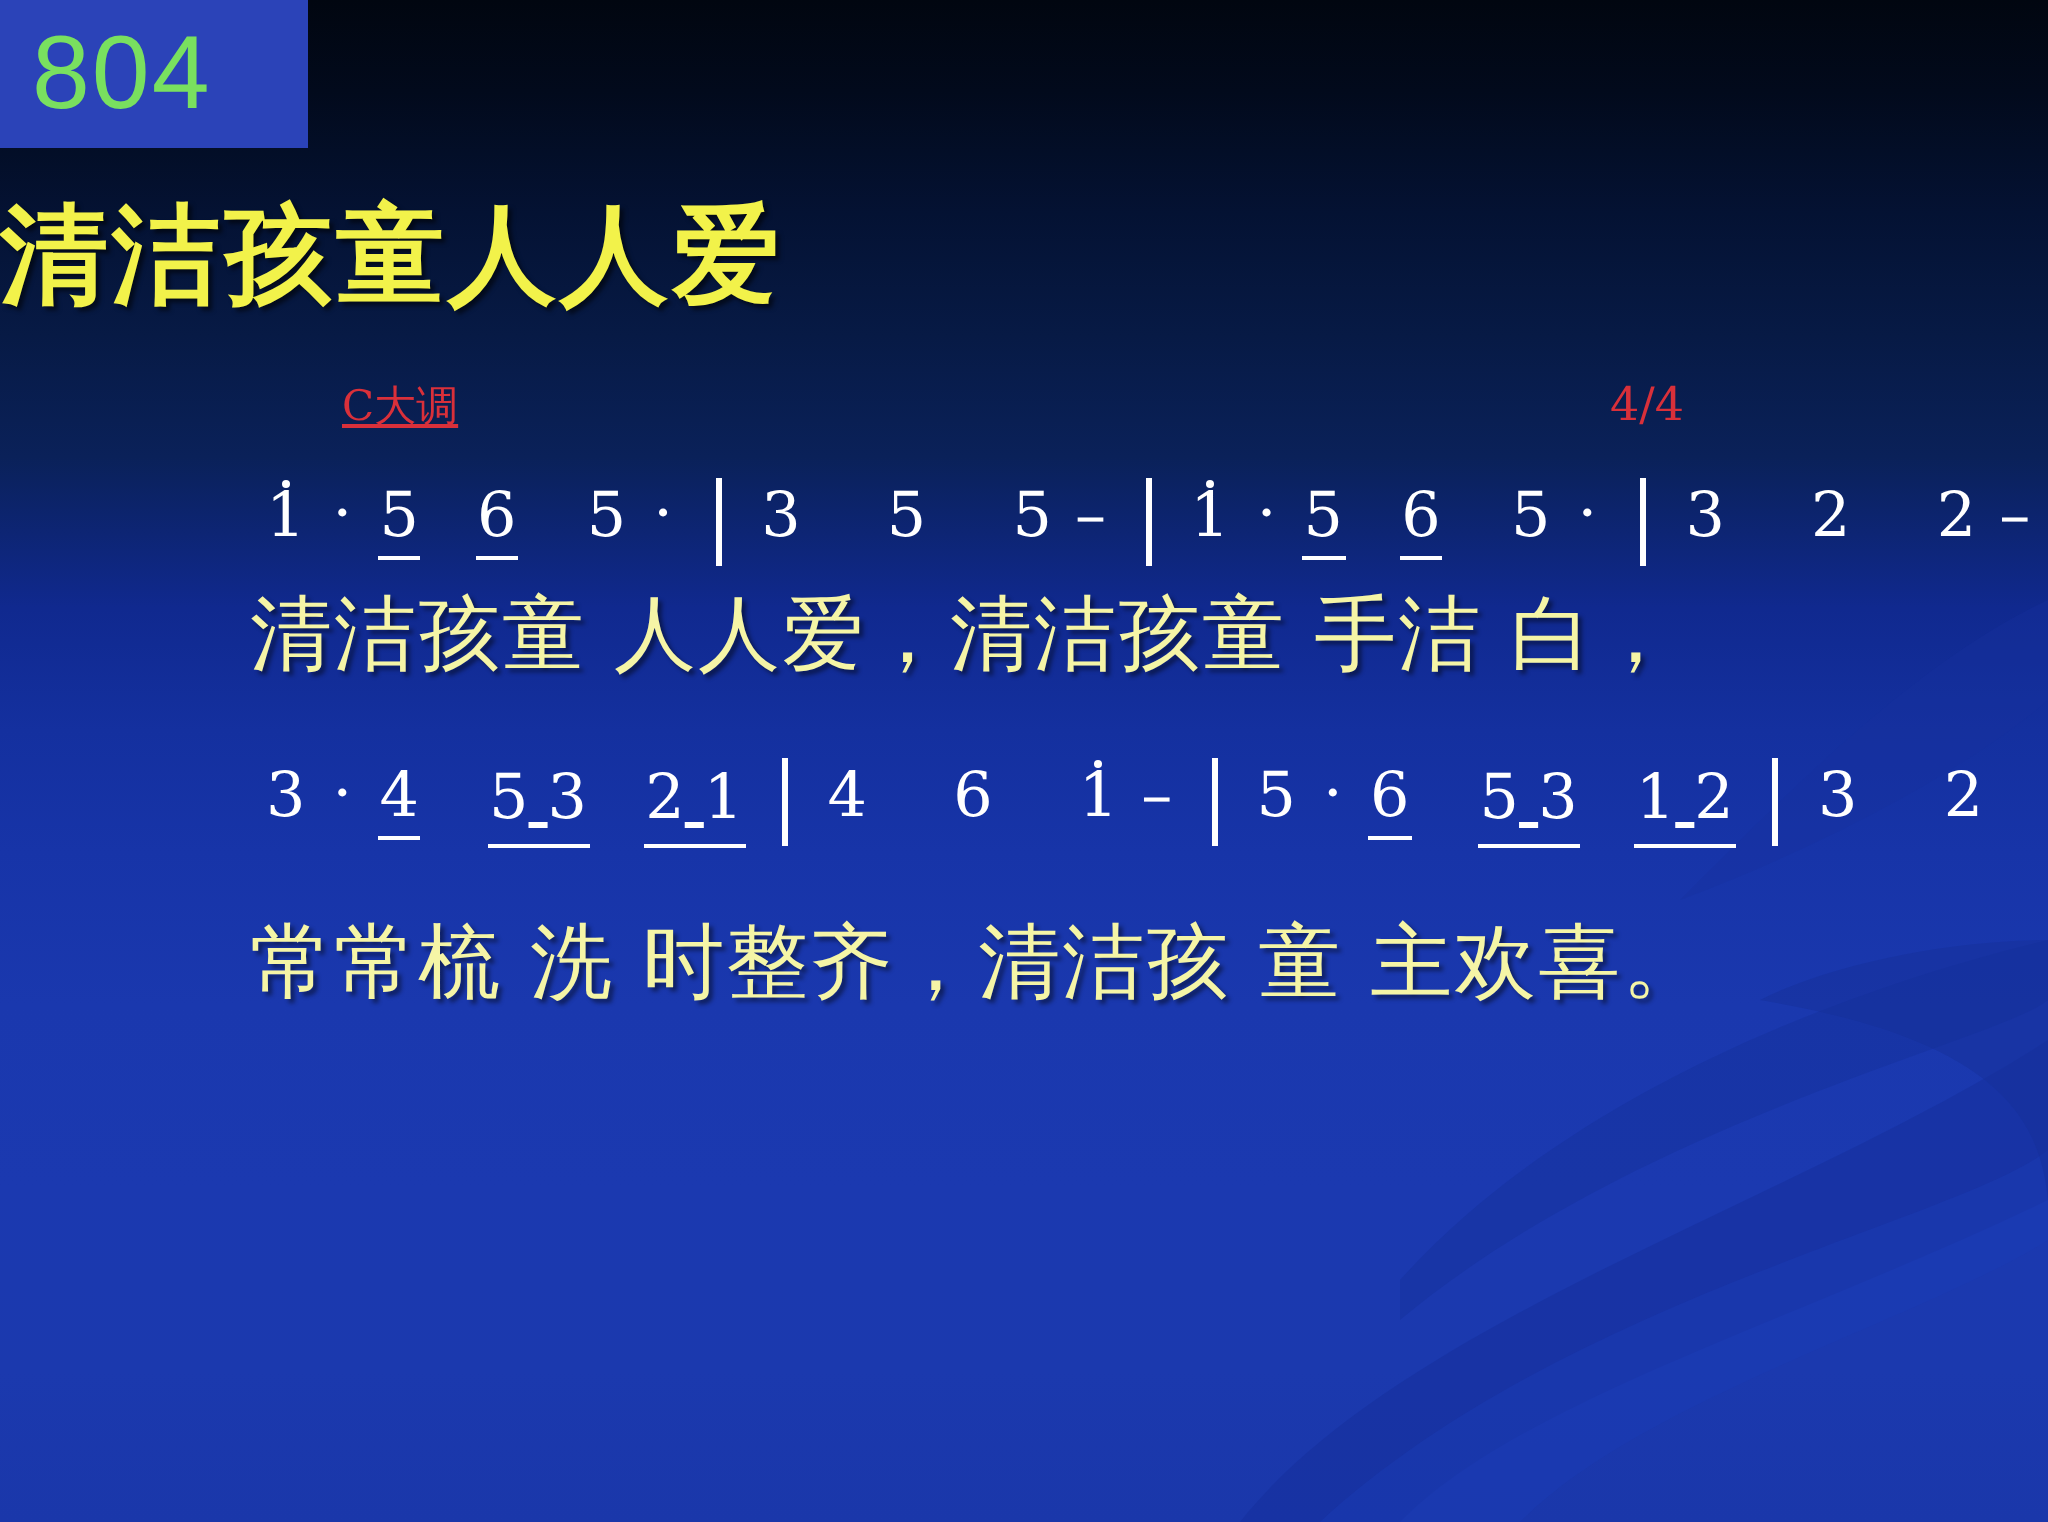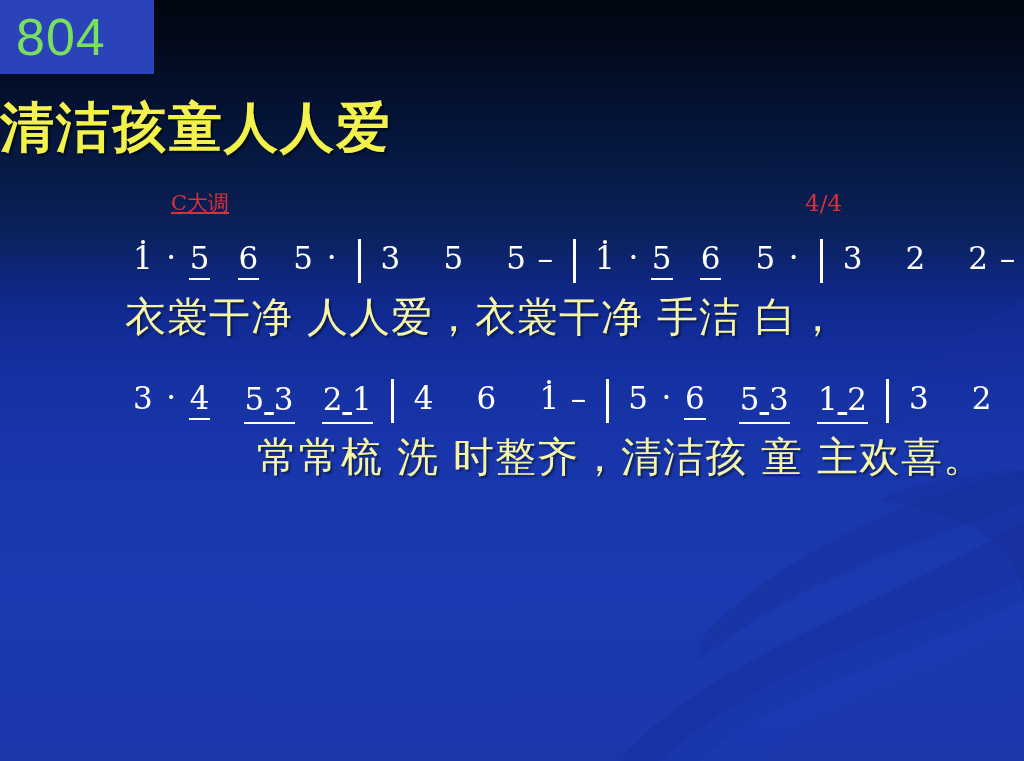--- a/index.html
+++ b/index.html
@@ -277,7 +277,7 @@
     
   </div>
 
-  <div class="lyrics" id="lyrics-1">衣裳干净 人人爱，衣裳干净  手洁 白，</div>
+  <div class="lyrics" id="lyrics-1">清洁孩童 人人爱，清洁孩童  手洁 白，</div>
 
   <div class="stave" id="stave-2">
 

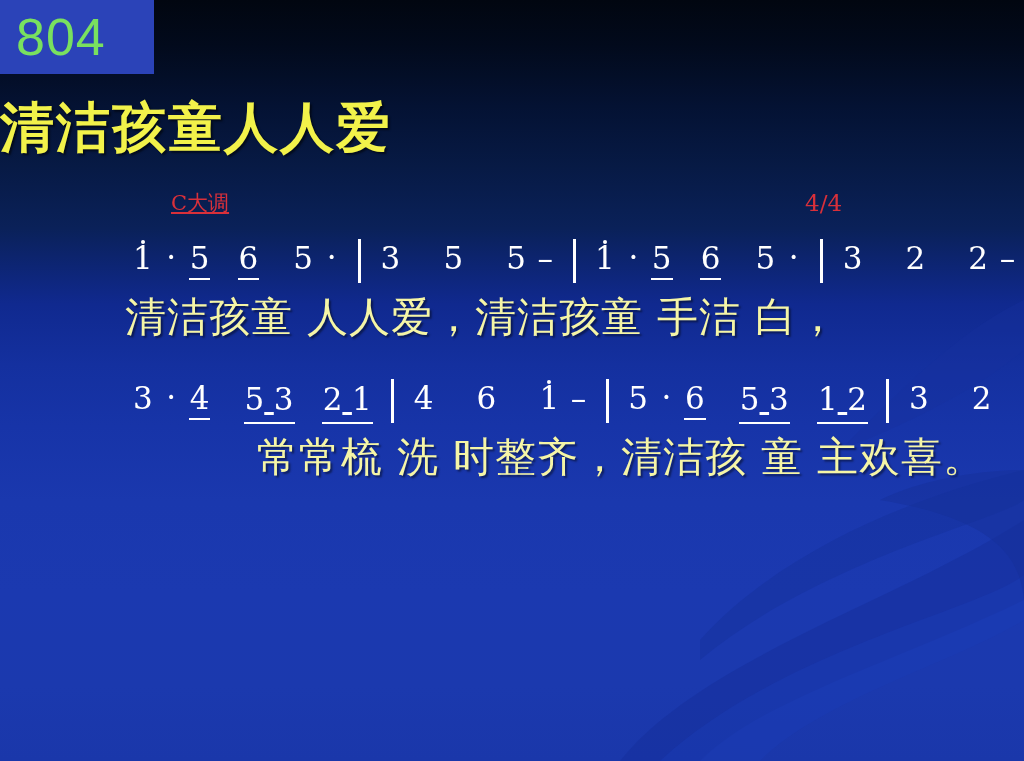--- a/index.html
+++ b/index.html
@@ -202,7 +202,7 @@
     text-shadow: 2px 2px 2px rgba(0,0,0,0.45);
   }
   #lyrics-1 { top: 292px; }
-  #lyrics-2 { top: 432px; text-align: right; }
+  #lyrics-2 { top: 456px; }
 </style>
 </head>
 <body>

